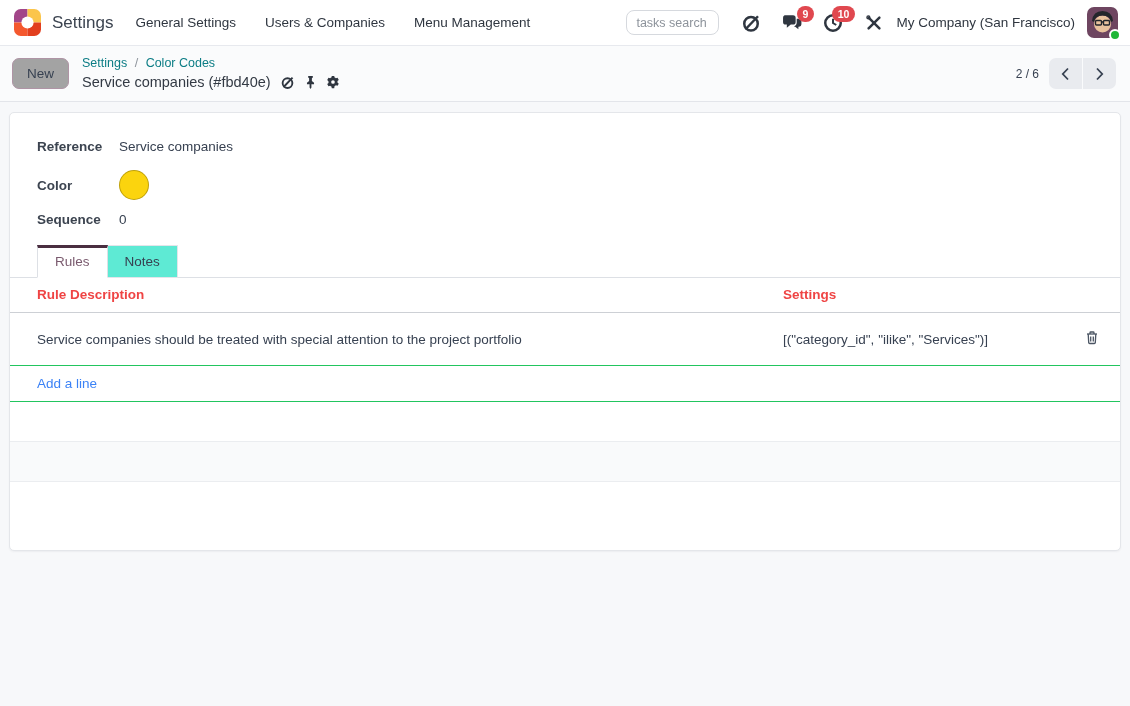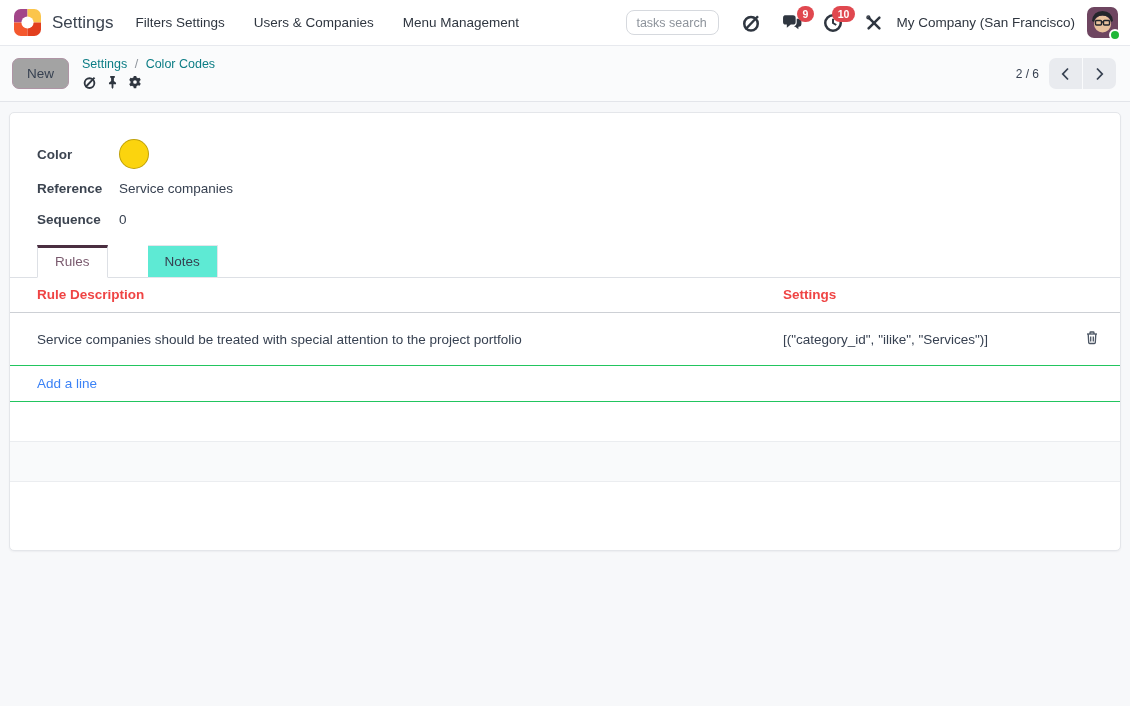--- a/index.html
+++ b/index.html
@@ -130,7 +130,7 @@
     </svg>
   </span>
   <div class="app-name">Settings</div>
-  <div class="menu-item">Filters Settings</div>
+  <div class="menu-item">General Settings</div>
   <div class="menu-item">Users &amp; Companies</div>
   <div class="menu-item">Menu Management</div>
   <div class="nav-spacer"></div>

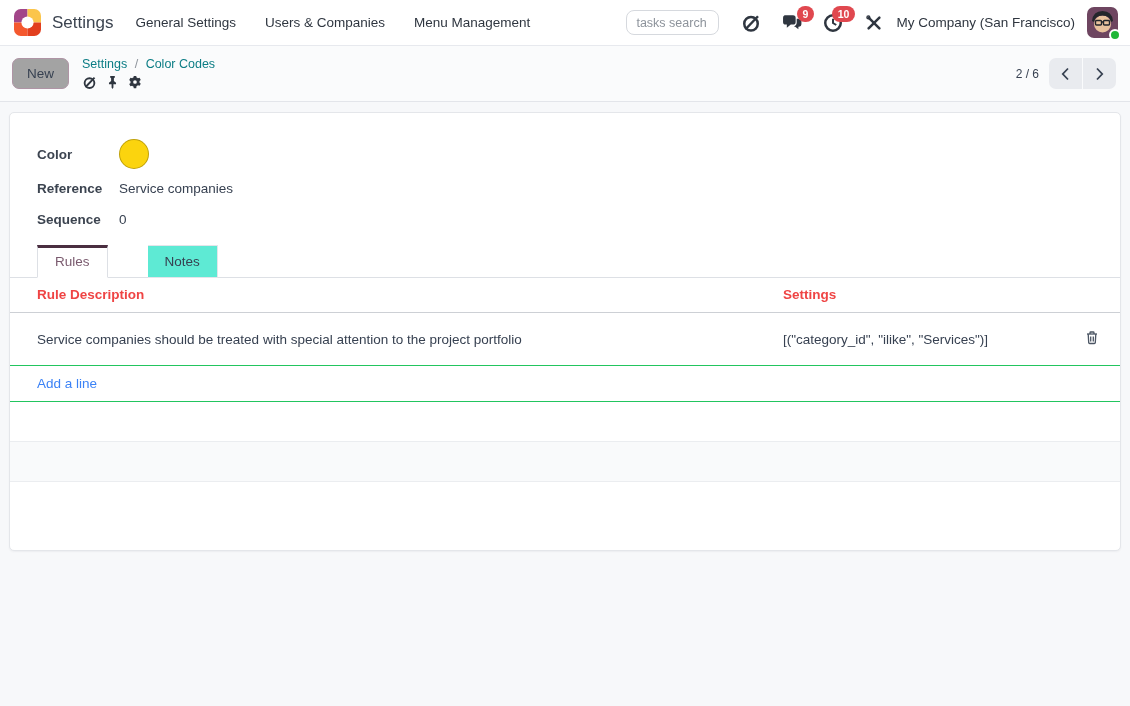--- a/index.html
+++ b/index.html
@@ -193,6 +193,7 @@
       <a class="breadcrumb-link">Color Codes</a>
     </div>
     <div class="title-line">
+      <span class="record-title">Service companies (#fbd40e)</span>
       <span class="title-icon">
         <svg width="15" height="15" viewBox="0 0 16 16" fill="none" stroke="#2f3640" stroke-width="2">
           <circle cx="8" cy="8.6" r="5.2"></circle>

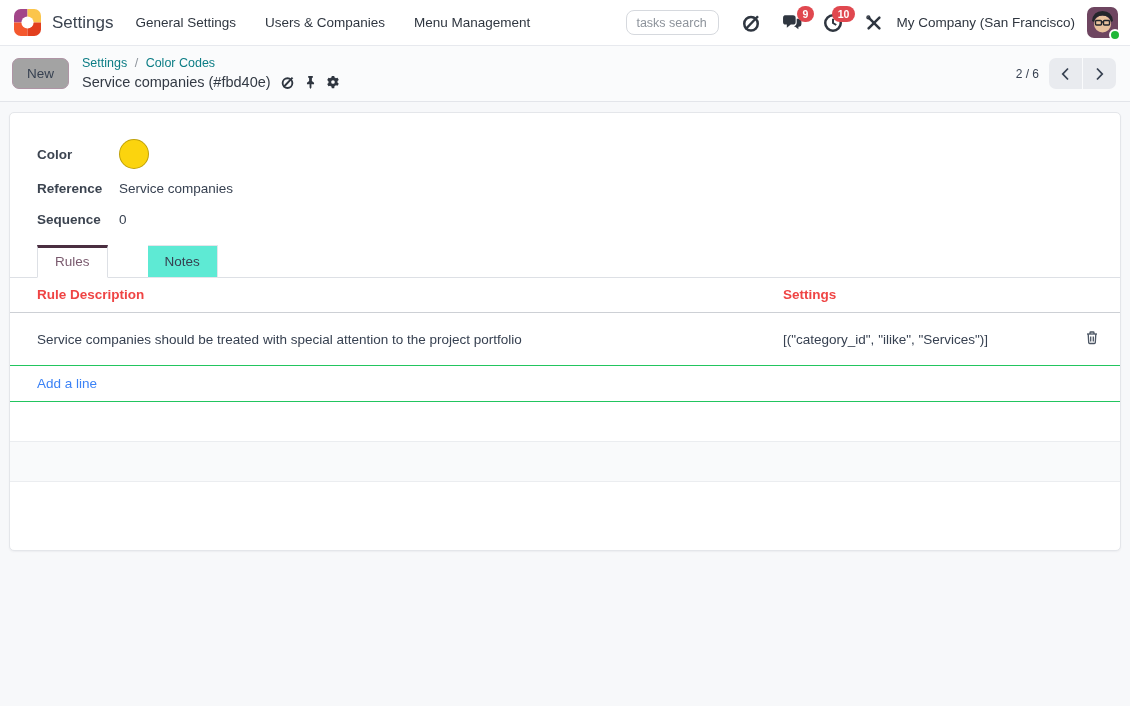--- a/index.html
+++ b/index.html
@@ -235,13 +235,13 @@
   <div class="sheet">
 
     <div class="form-fields">
+      <div class="field-row ref">
+        <span class="field-label">Reference</span>
+        <span class="field-value">Service companies</span>
+      </div>
       <div class="field-row color">
         <span class="field-label">Color</span>
         <span class="color-swatch" style="background: rgb(251, 212, 14);"></span>
-      </div>
-      <div class="field-row ref">
-        <span class="field-label">Reference</span>
-        <span class="field-value">Service companies</span>
       </div>
       <div class="field-row">
         <span class="field-label">Sequence</span>

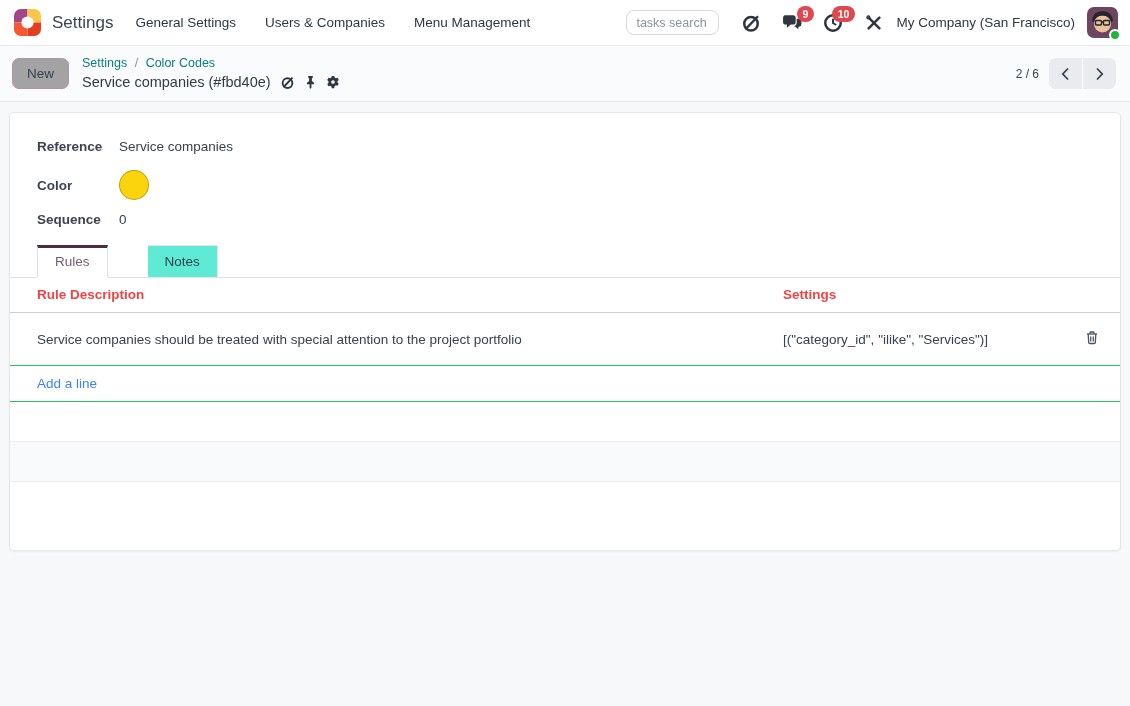--- a/index.html
+++ b/index.html
@@ -81,7 +81,7 @@
     border: 1px solid rgba(120,100,0,.45); cursor: pointer;
   }
   
-  .tab-bar { display: flex; padding-left: 27px; border-bottom: 1px solid #dde0e5; margin-top: 18px; gap: 40px; }
+  .tab-bar { display: flex; padding-left: 27px; border-bottom: 1px solid #dde0e5; margin-top: 18px; }
   .tab { padding: 8px 17px; font-size: 13.5px; cursor: pointer; margin-bottom: -1px; }
   .tab.active {
     background: #fff; color: #7a5a6e; border: 1px solid #dde0e5; border-bottom: 1px solid #fff;

